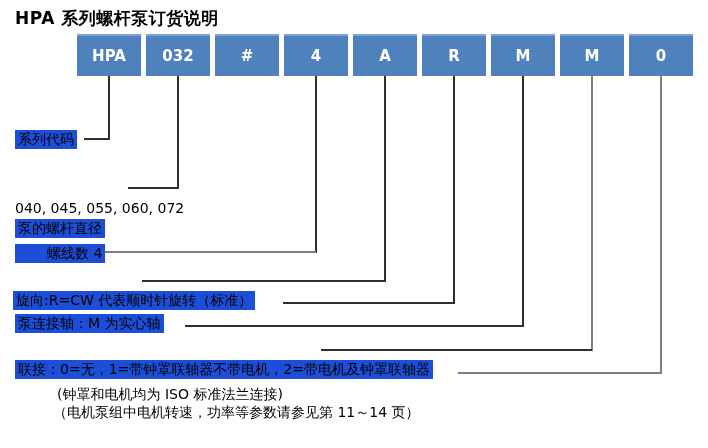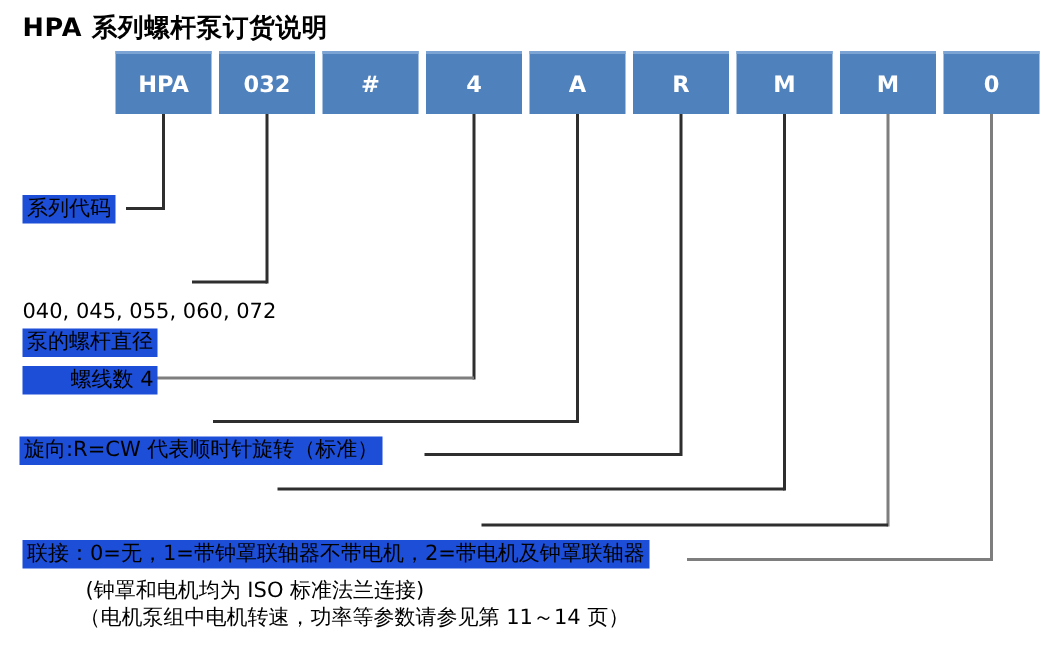--- a/index.html
+++ b/index.html
@@ -67,6 +67,7 @@
   <div class="lbl" style="left:15px; top:200px;">040, 045, 055, 060, 072</div>
   <div class="lbl hl" style="left:15px; top:244px;padding-left:32px;">螺线数 4</div>
   <div class="lbl hl" style="left:2px; top:291px;margin-left:11px;">旋向:R=CW 代表顺时针旋转（标准）</div>
+  <div class="lbl hl" style="left:15px; top:314px;">泵连接轴：M 为实心轴</div>
   <div class="lbl hl" style="left:15px; top:360px;">联接：0=无，1=带钟罩联轴器不带电机，2=带电机及钟罩联轴器</div>
   <div class="lbl" style="left:57px; top:386px;">(钟罩和电机均为 ISO 标准法兰连接)</div>
   <div class="lbl" style="left:53px; top:404px;">（电机泵组中电机转速，功率等参数请参见第 11～14 页）</div>

